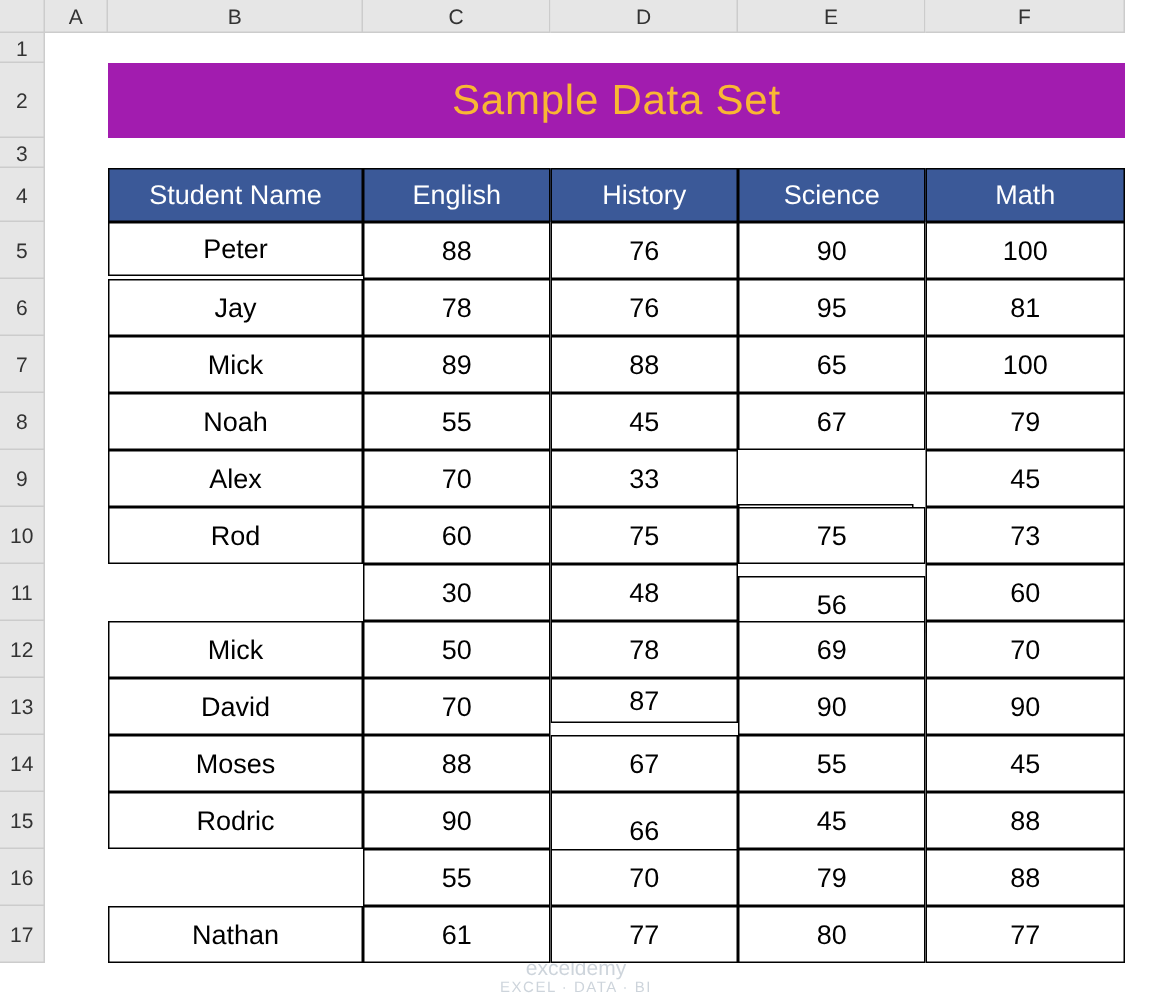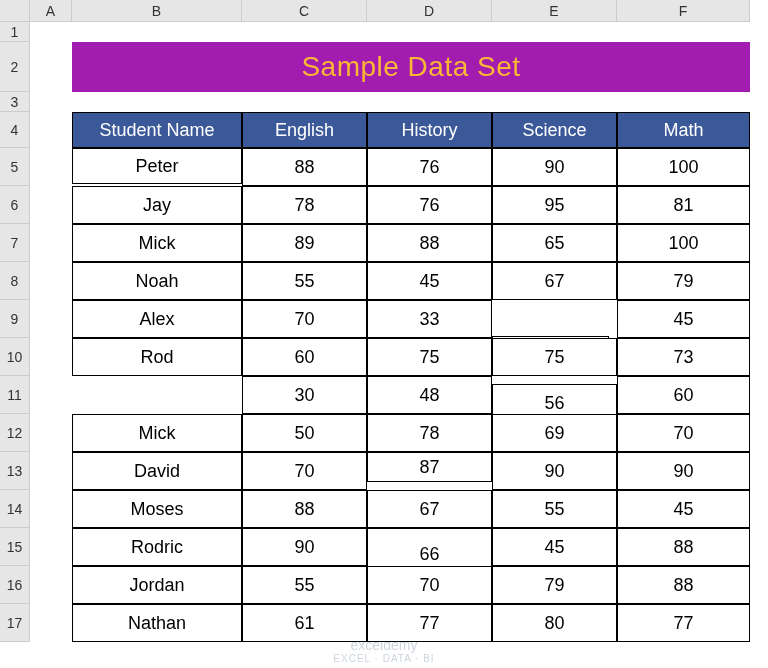--- a/index.html
+++ b/index.html
@@ -173,7 +173,6 @@
     <div class="cell data-cell" style="left: 367px; top: 528px; width: 125px; height: 52px;">66</div>
     <div class="cell data-cell" style="left: 492px; top: 528px; width: 125px; height: 38px;">45</div>
     <div class="cell data-cell" style="left: 617px; top: 528px; width: 133px; height: 38px;">88</div>
-    <div class="cell data-cell" style="left: 72px; top: 566px; width: 170px; height: 38px;">Jordan</div>
     <div class="cell data-cell" style="left: 242px; top: 566px; width: 125px; height: 38px;">55</div>
     <div class="cell data-cell" style="left: 367px; top: 566px; width: 125px; height: 38px;">70</div>
     <div class="cell data-cell" style="left: 492px; top: 566px; width: 125px; height: 38px;">79</div>

